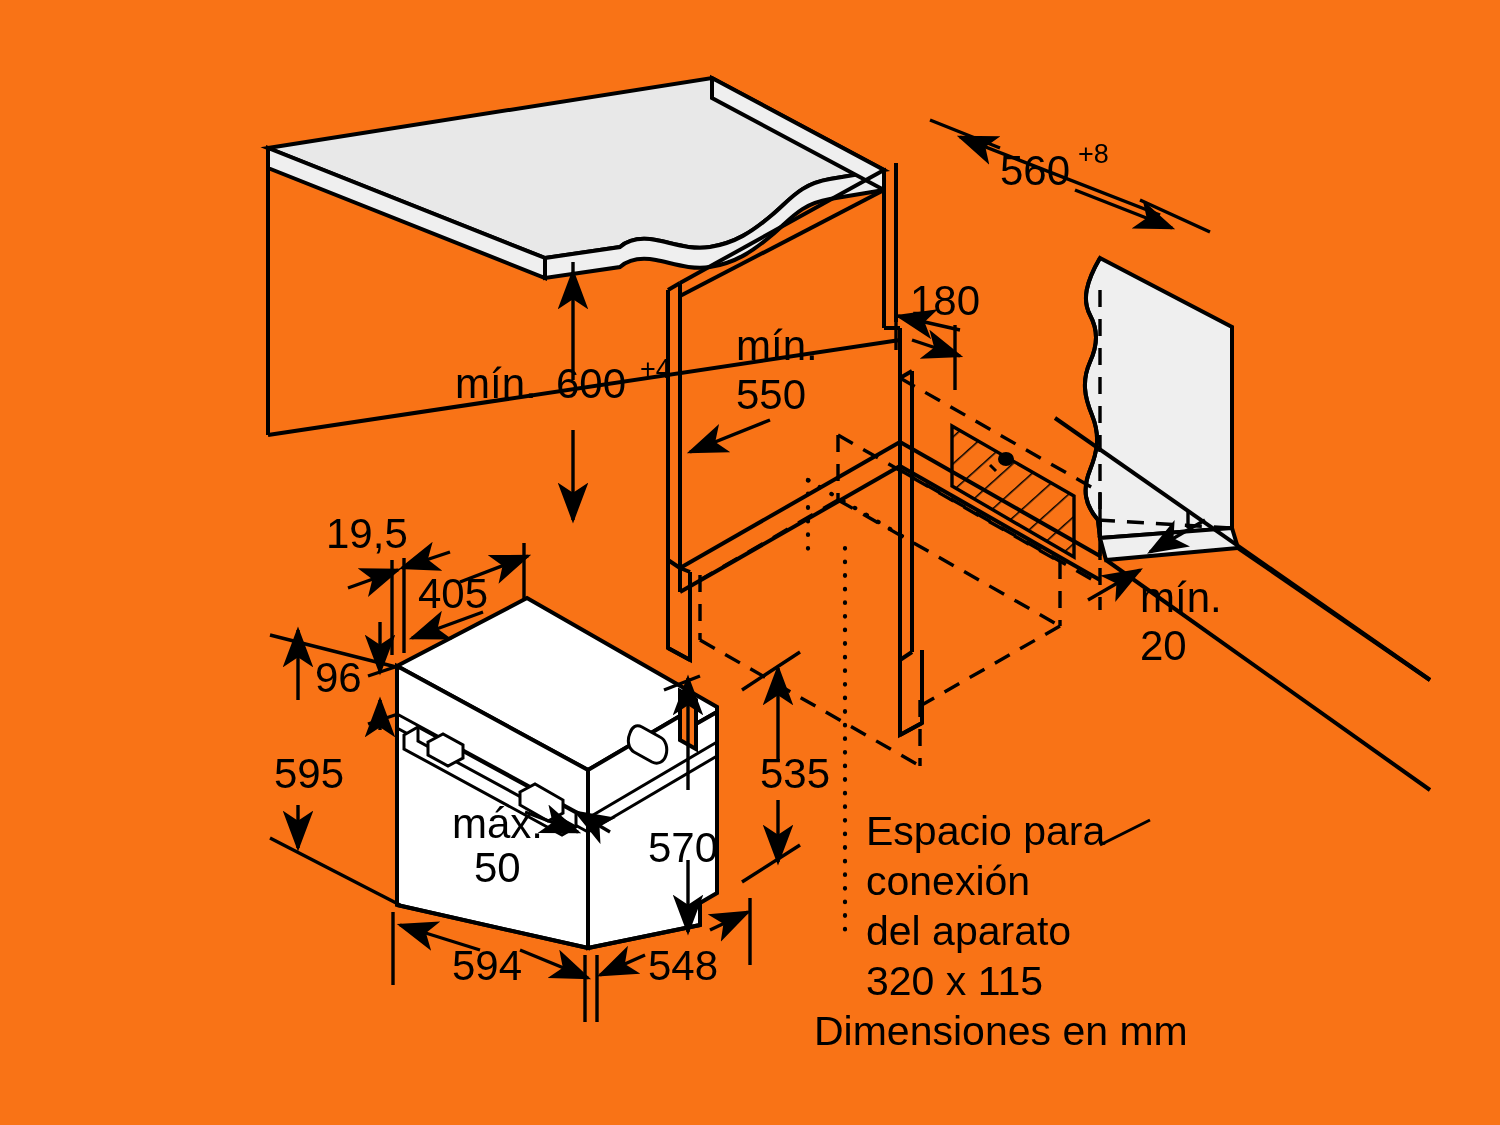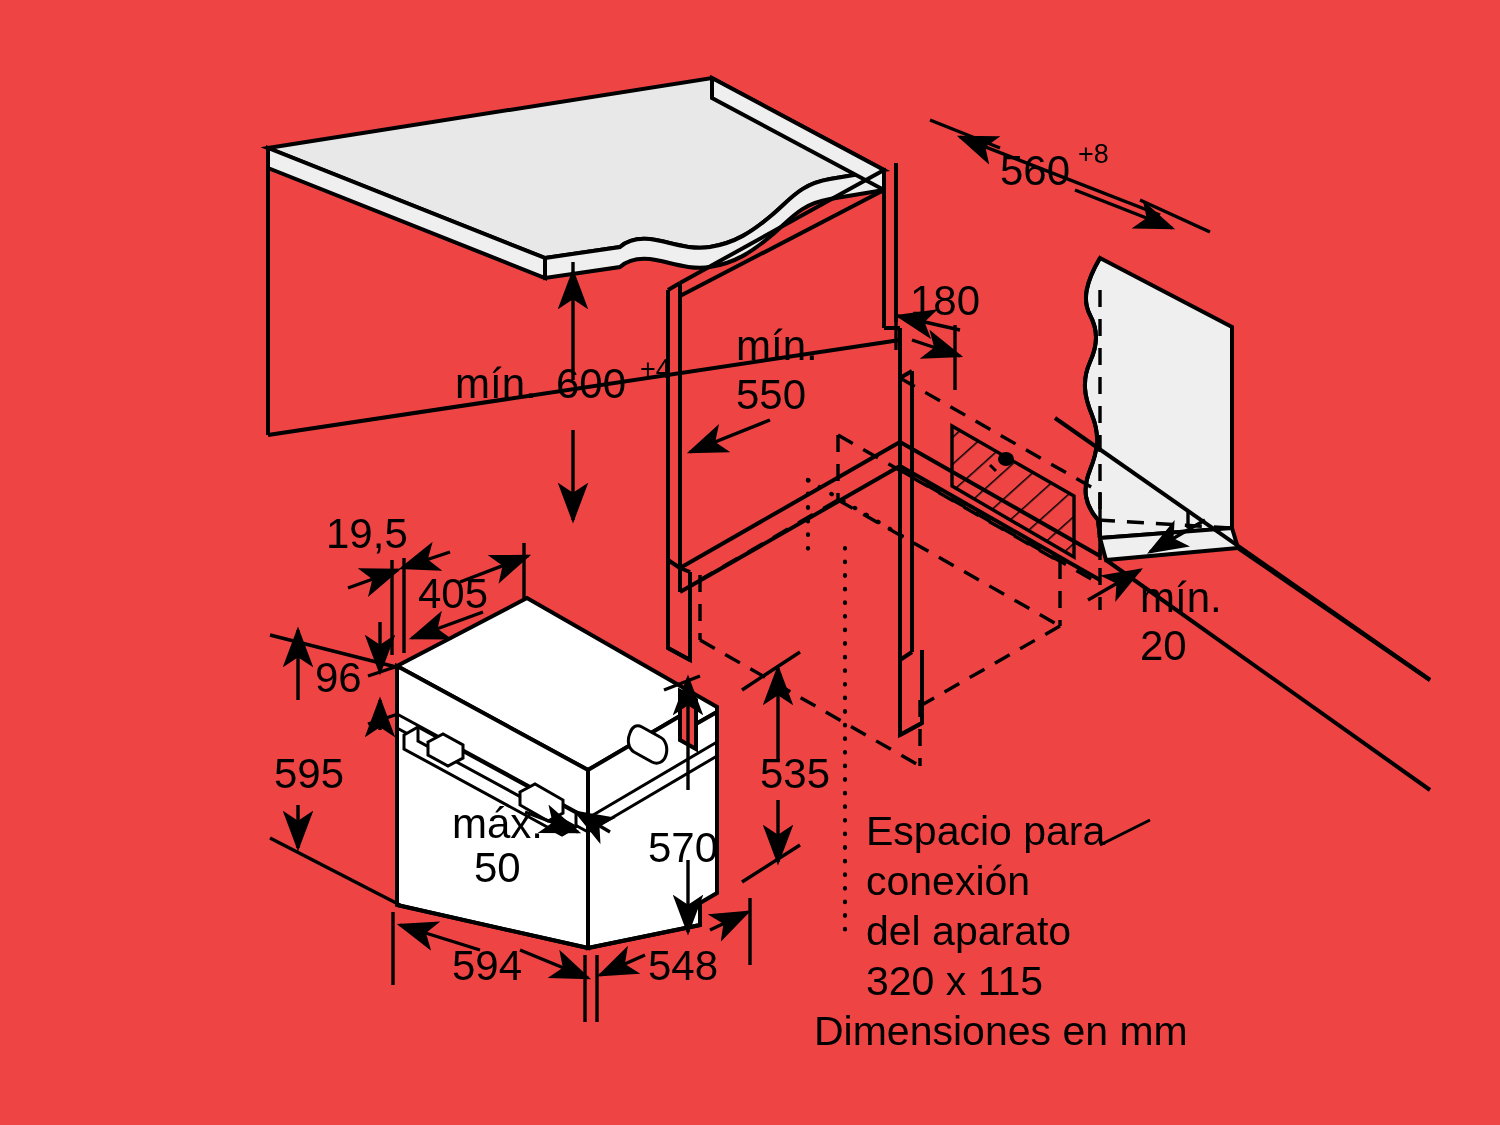--- a/index.html
+++ b/index.html
@@ -17,7 +17,7 @@
     position: relative;
     width: 1500px;
     height: 1125px;
-    background: #ef4444;
+    background: #f97316;
   }
   svg.drawing {
     position: absolute;

